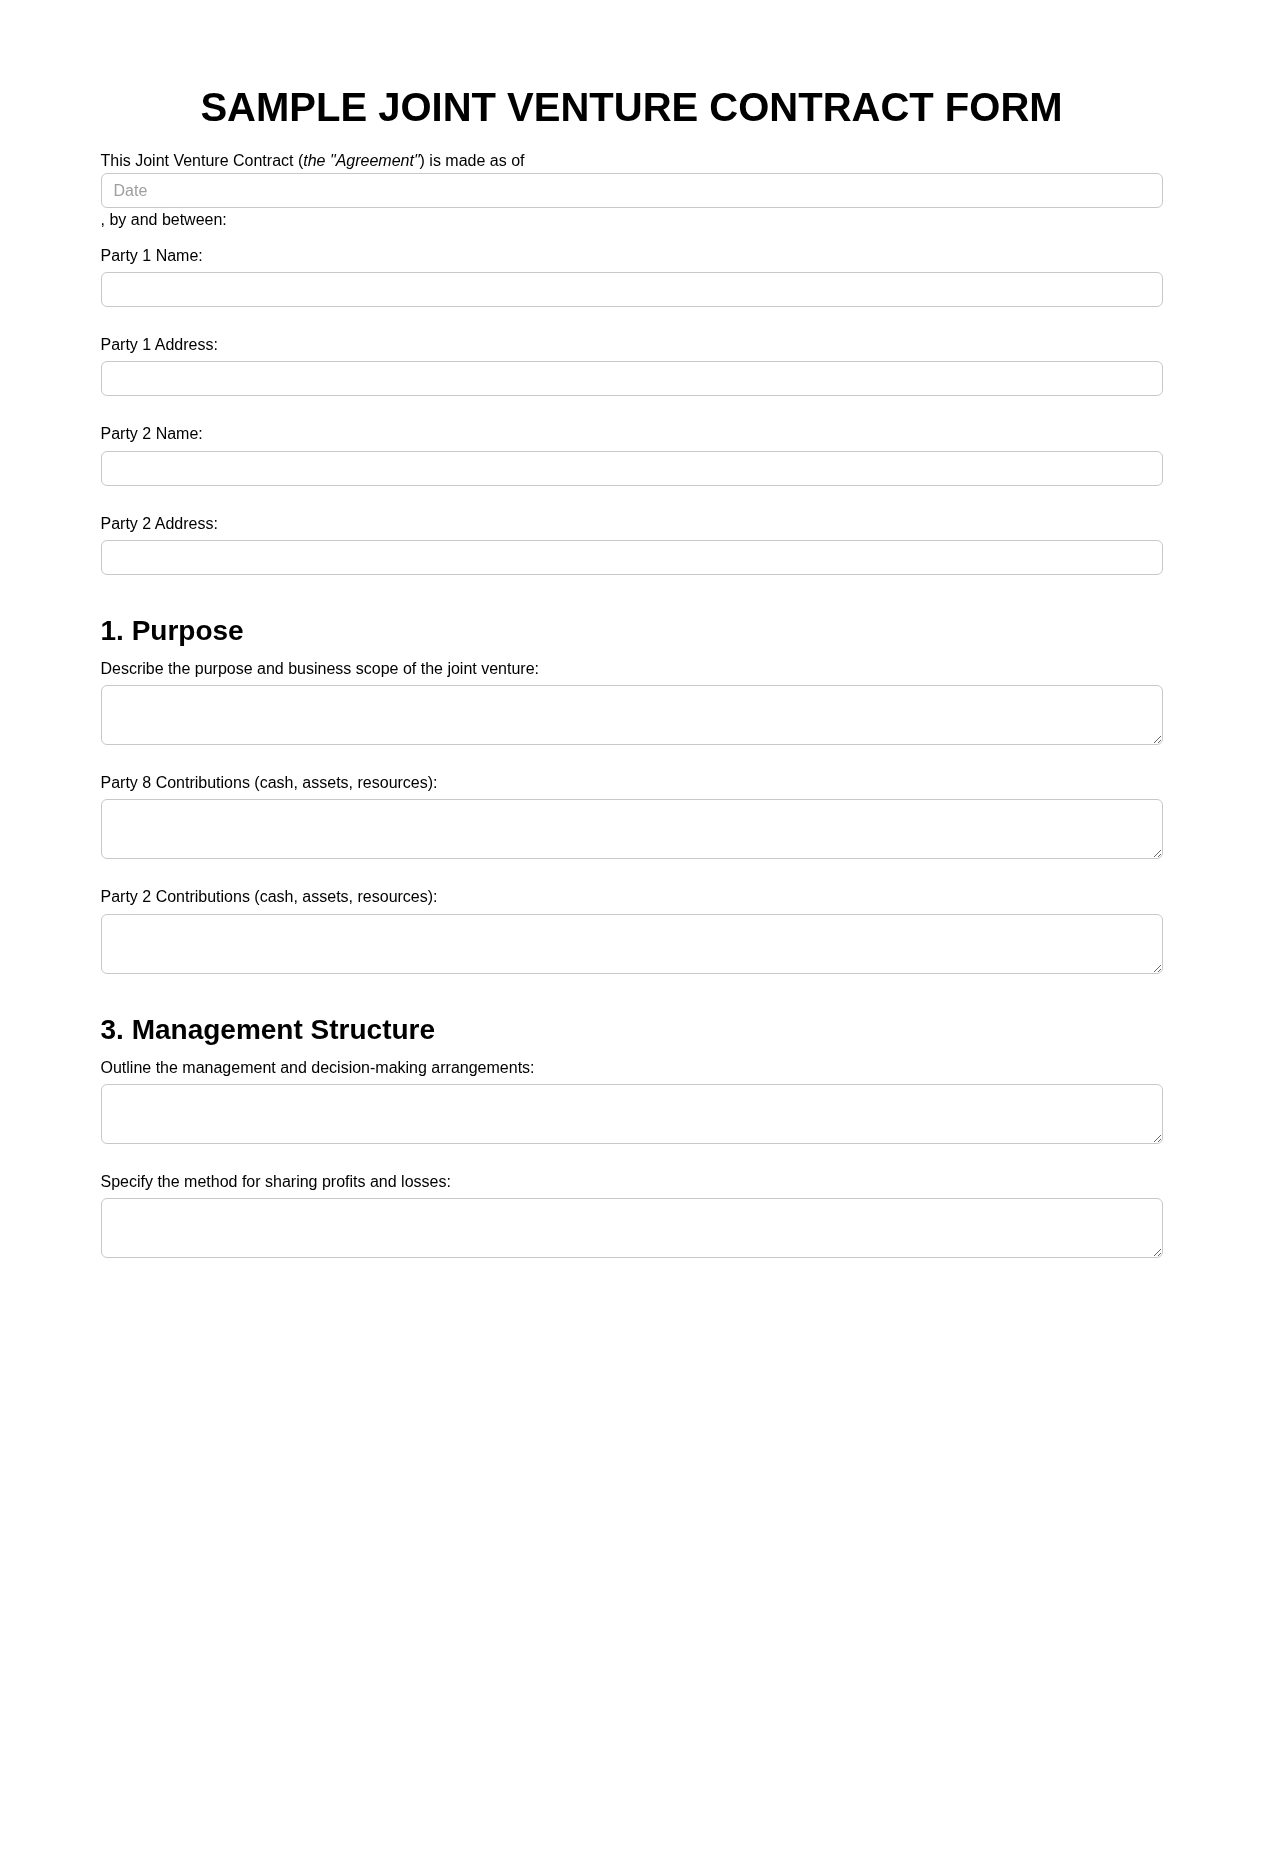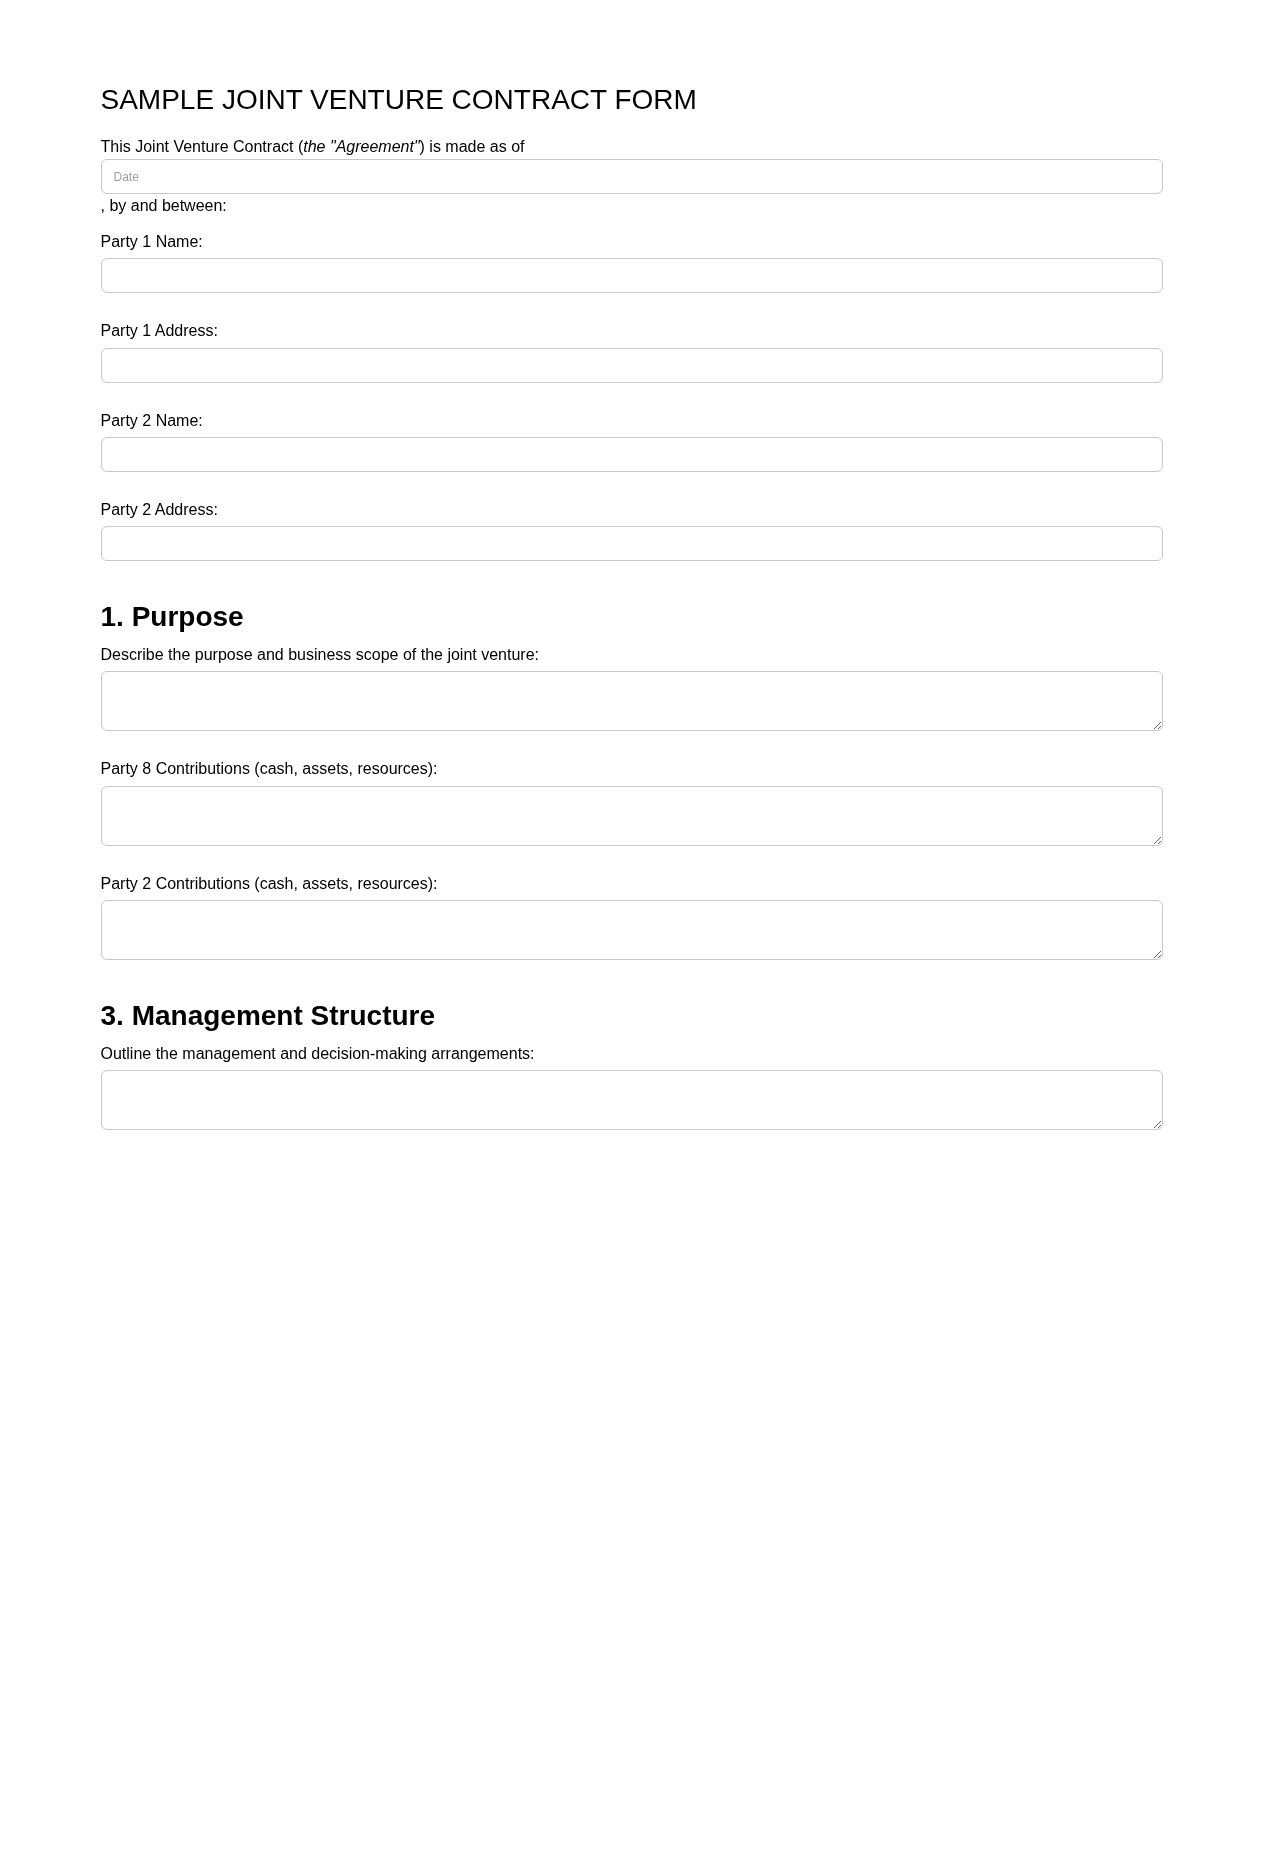--- a/index.html
+++ b/index.html
@@ -21,10 +21,11 @@
     padding-bottom: 60px;
   }
   h1 {
-    font-size: 28px;
-    font-weight: 400;
+    font-size: 40px;
+    font-weight: 700;
     margin: 21px 0;
     line-height: 1.15;
+    text-align: center;
   }
   h2 {
     font-size: 28px;

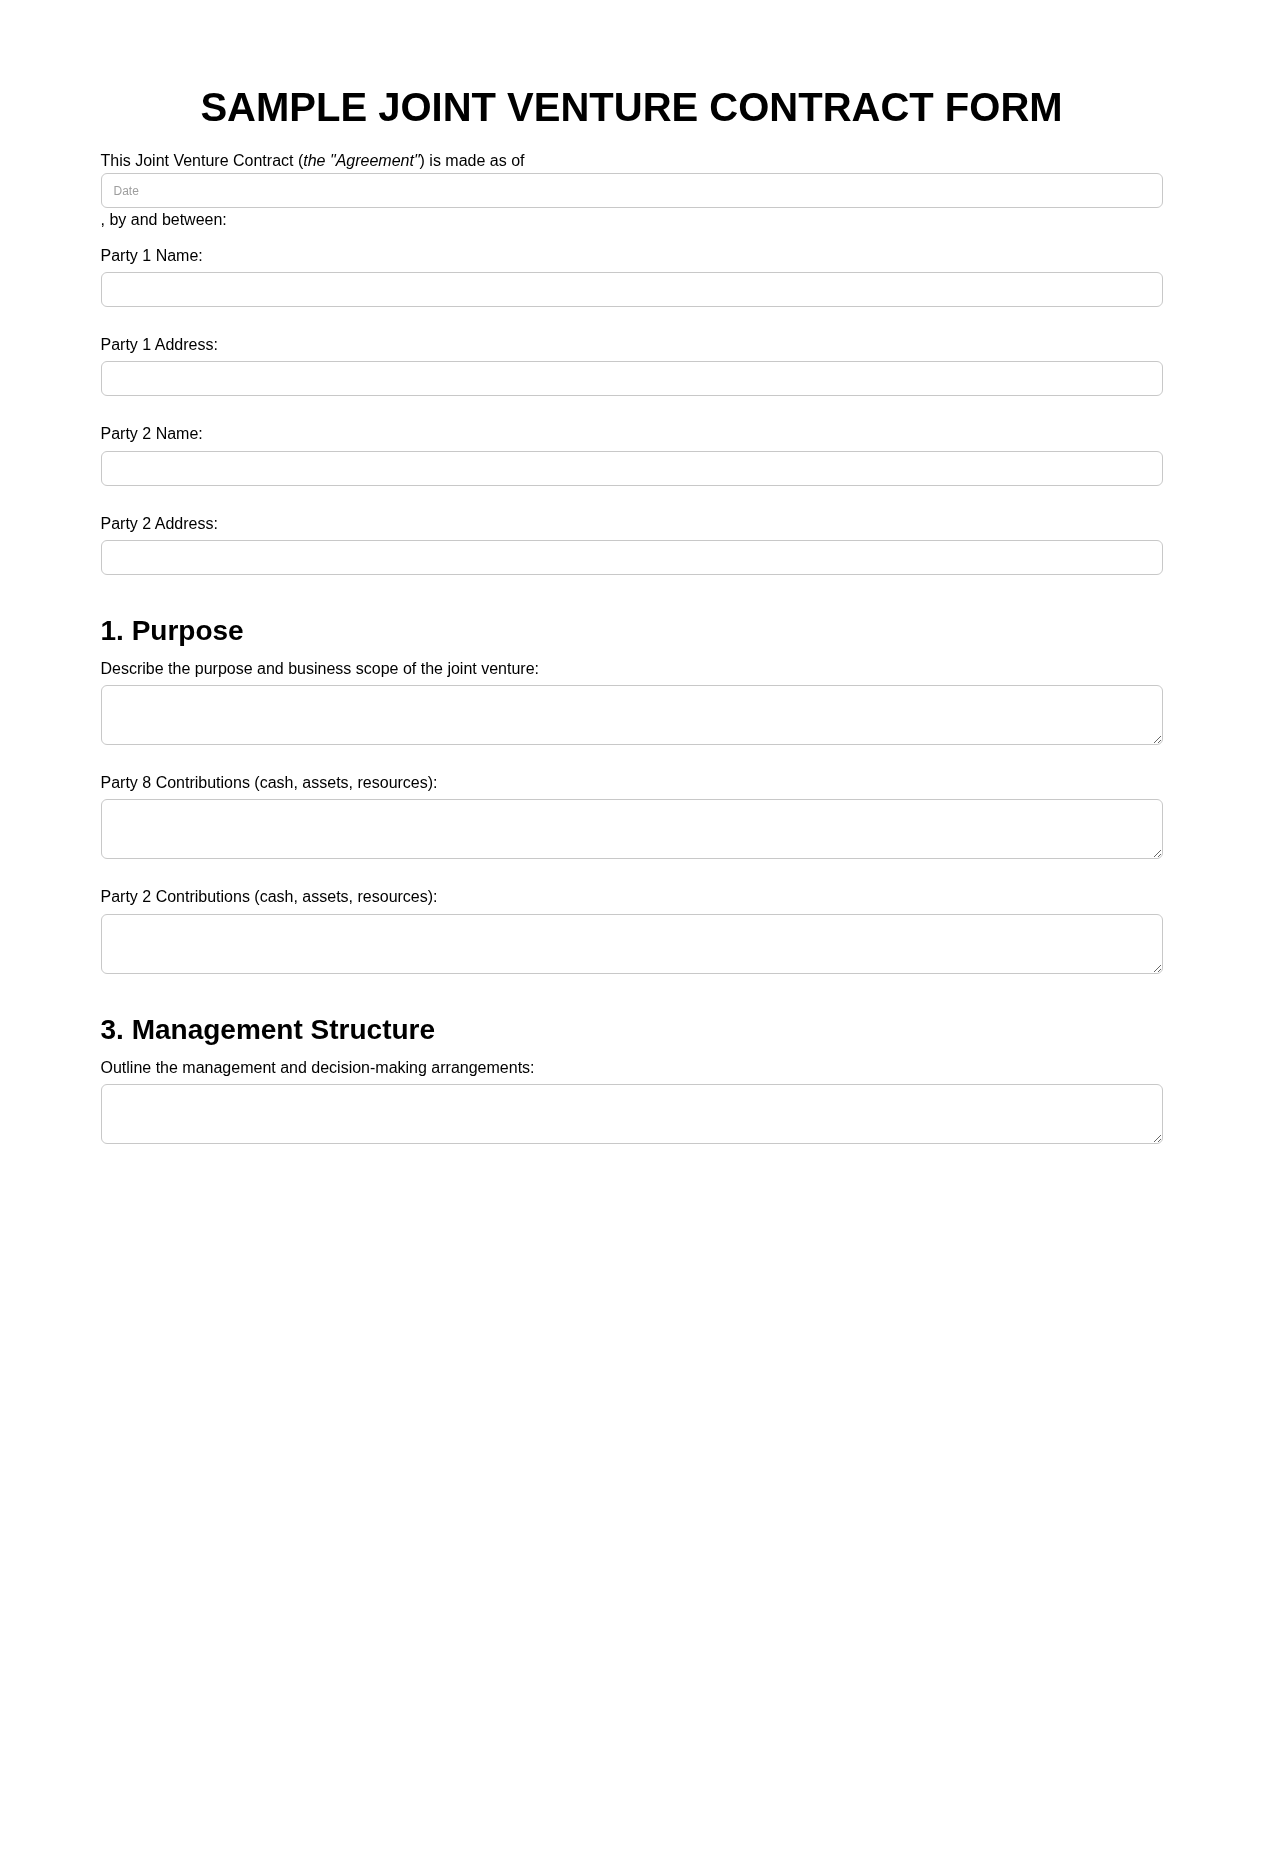--- a/index.html
+++ b/index.html
@@ -42,7 +42,7 @@
     box-sizing: border-box;
     width: 100%;
     font-family: inherit;
-    font-size: 12px;
+    font-size: 16px;
     color: #000000;
     background: #ffffff;
     border: 1px solid #c8c8c8;

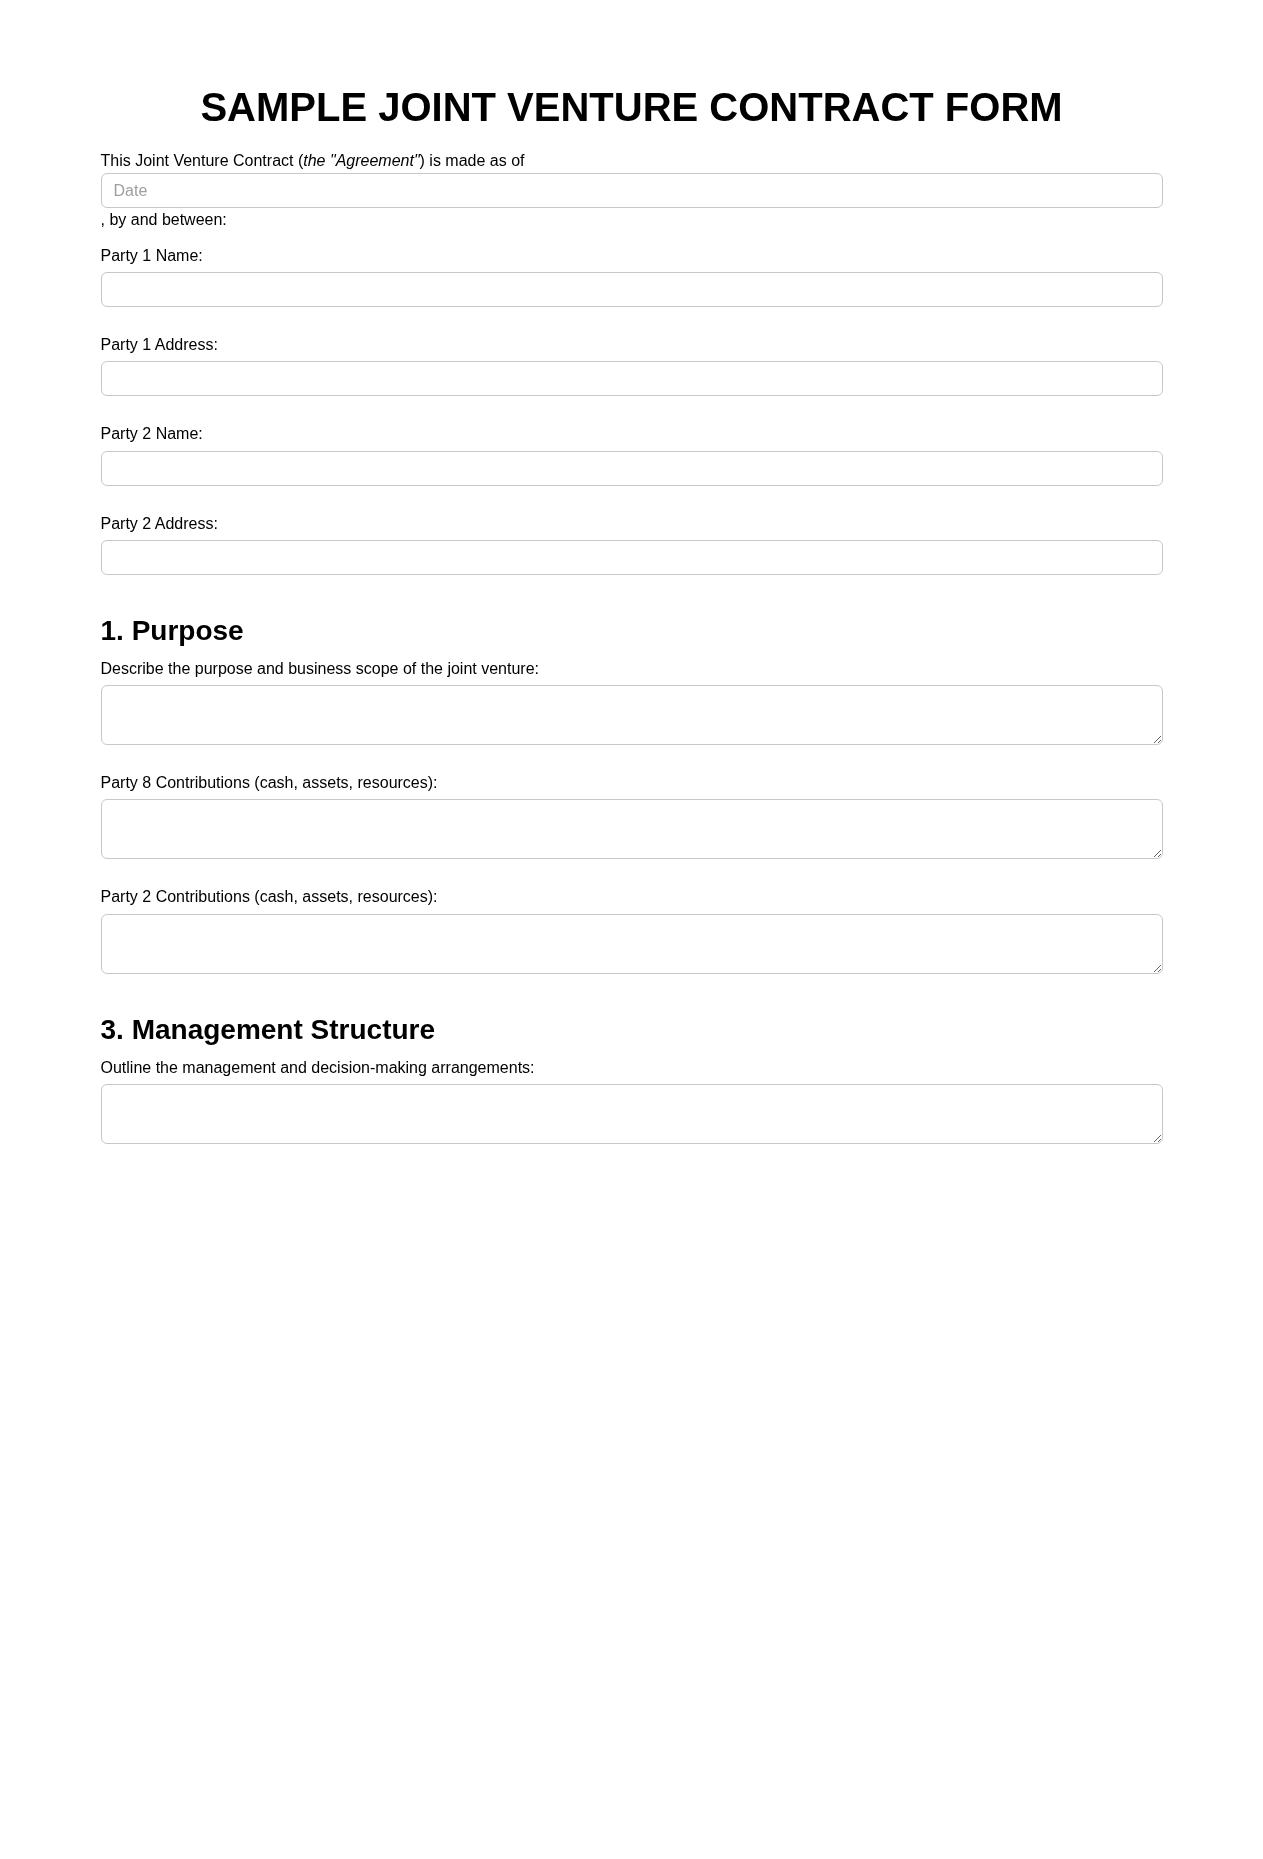--- a/index.html
+++ b/index.html
@@ -138,6 +138,10 @@
   </section>
 
   <section>
+    <div class="field">
+      <label>Specify the method for sharing profits and losses:</label>
+      <textarea class="text-area" style=""></textarea>
+    </div>
   </section>
 
 </div>

